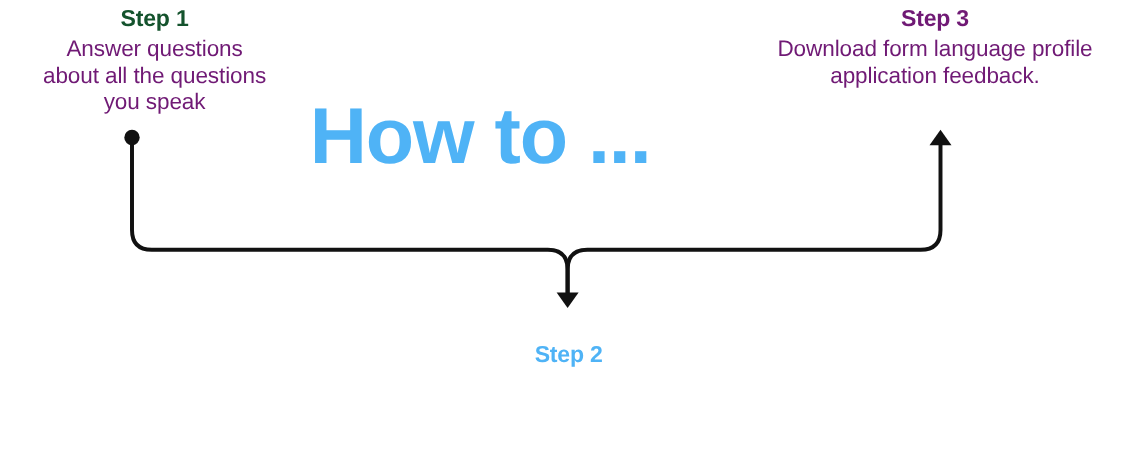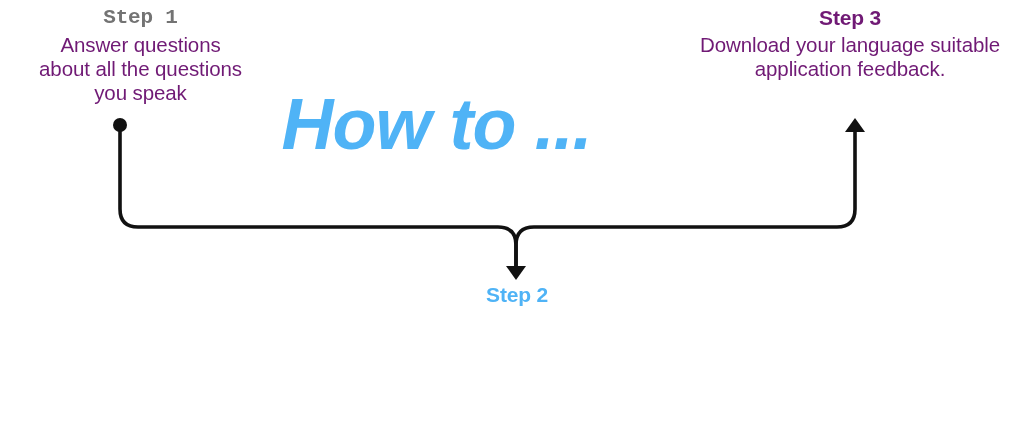--- a/index.html
+++ b/index.html
@@ -102,7 +102,7 @@
   <div id="center-title" style="color: rgb(79, 179, 246);">How to ...</div>
 
   <div id="step-1-block" class="step-block">
-    <div class="step-heading" style="color: #737373; font-family: Liberation Mono, monospace;">Step 1</div>
+    <div class="step-heading" style="color: #14532d;">Step 1</div>
     <div class="step-body">
       <div>Answer questions</div>
       <div>about all the questions</div>

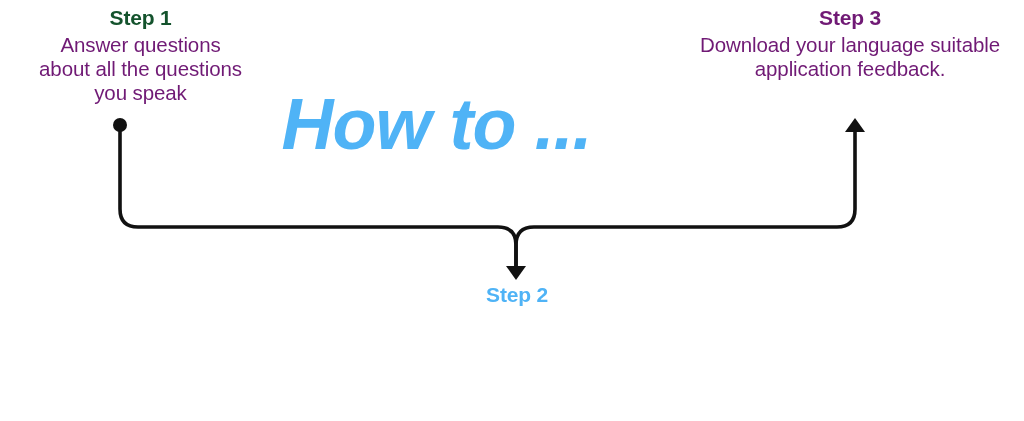--- a/index.html
+++ b/index.html
@@ -117,7 +117,7 @@
   <div id="step-3-block" class="step-block">
     <div class="step-heading" style="color: #701a75;">Step 3</div>
     <div class="step-body">
-      <div>Download your language suitable</div>
+      <div>Download form language profile</div>
       <div>application feedback.</div>
     </div>
   </div>

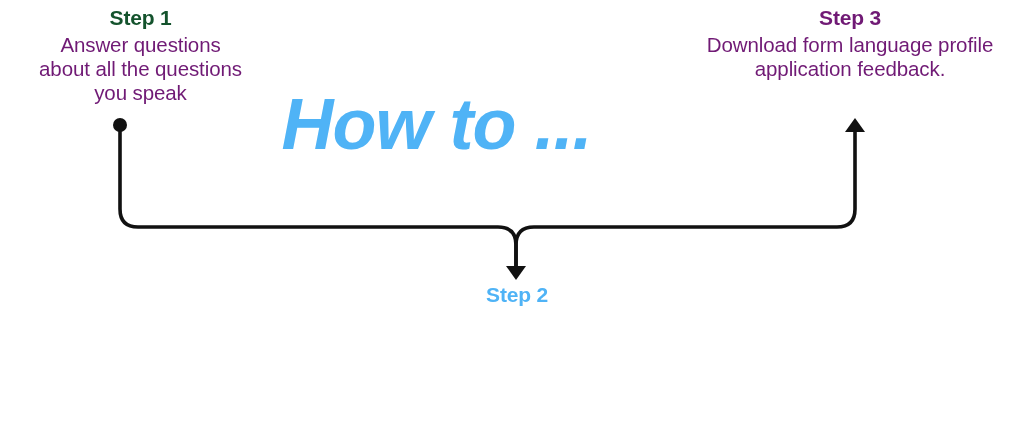--- a/index.html
+++ b/index.html
@@ -78,7 +78,6 @@
     font-weight: bold;
     letter-spacing: -1px;
     line-height: 1;
-    font-style: italic;
   }
 </style>
 </head>

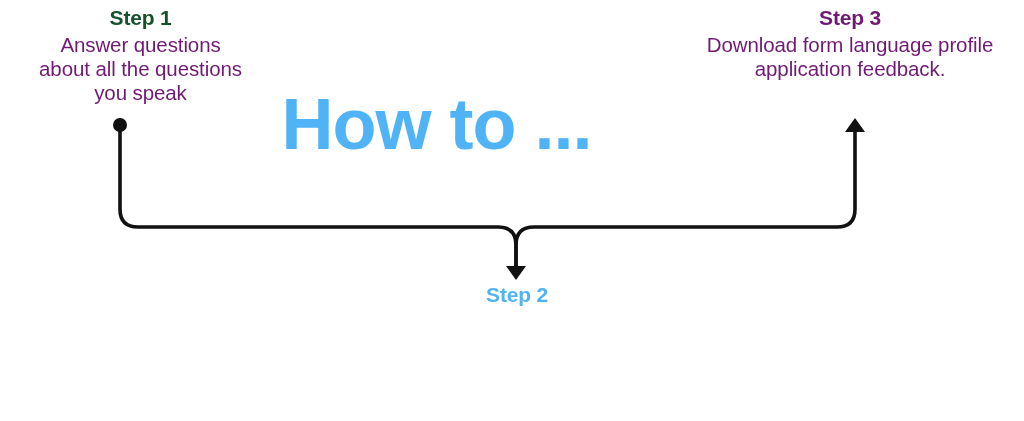--- a/index.html
+++ b/index.html
@@ -58,7 +58,7 @@
   }
   #step-2-block {
     left: 383px;
-    top: 283px;
+    top: 311px;
     width: 268px;
   }
   #step-3-block {

